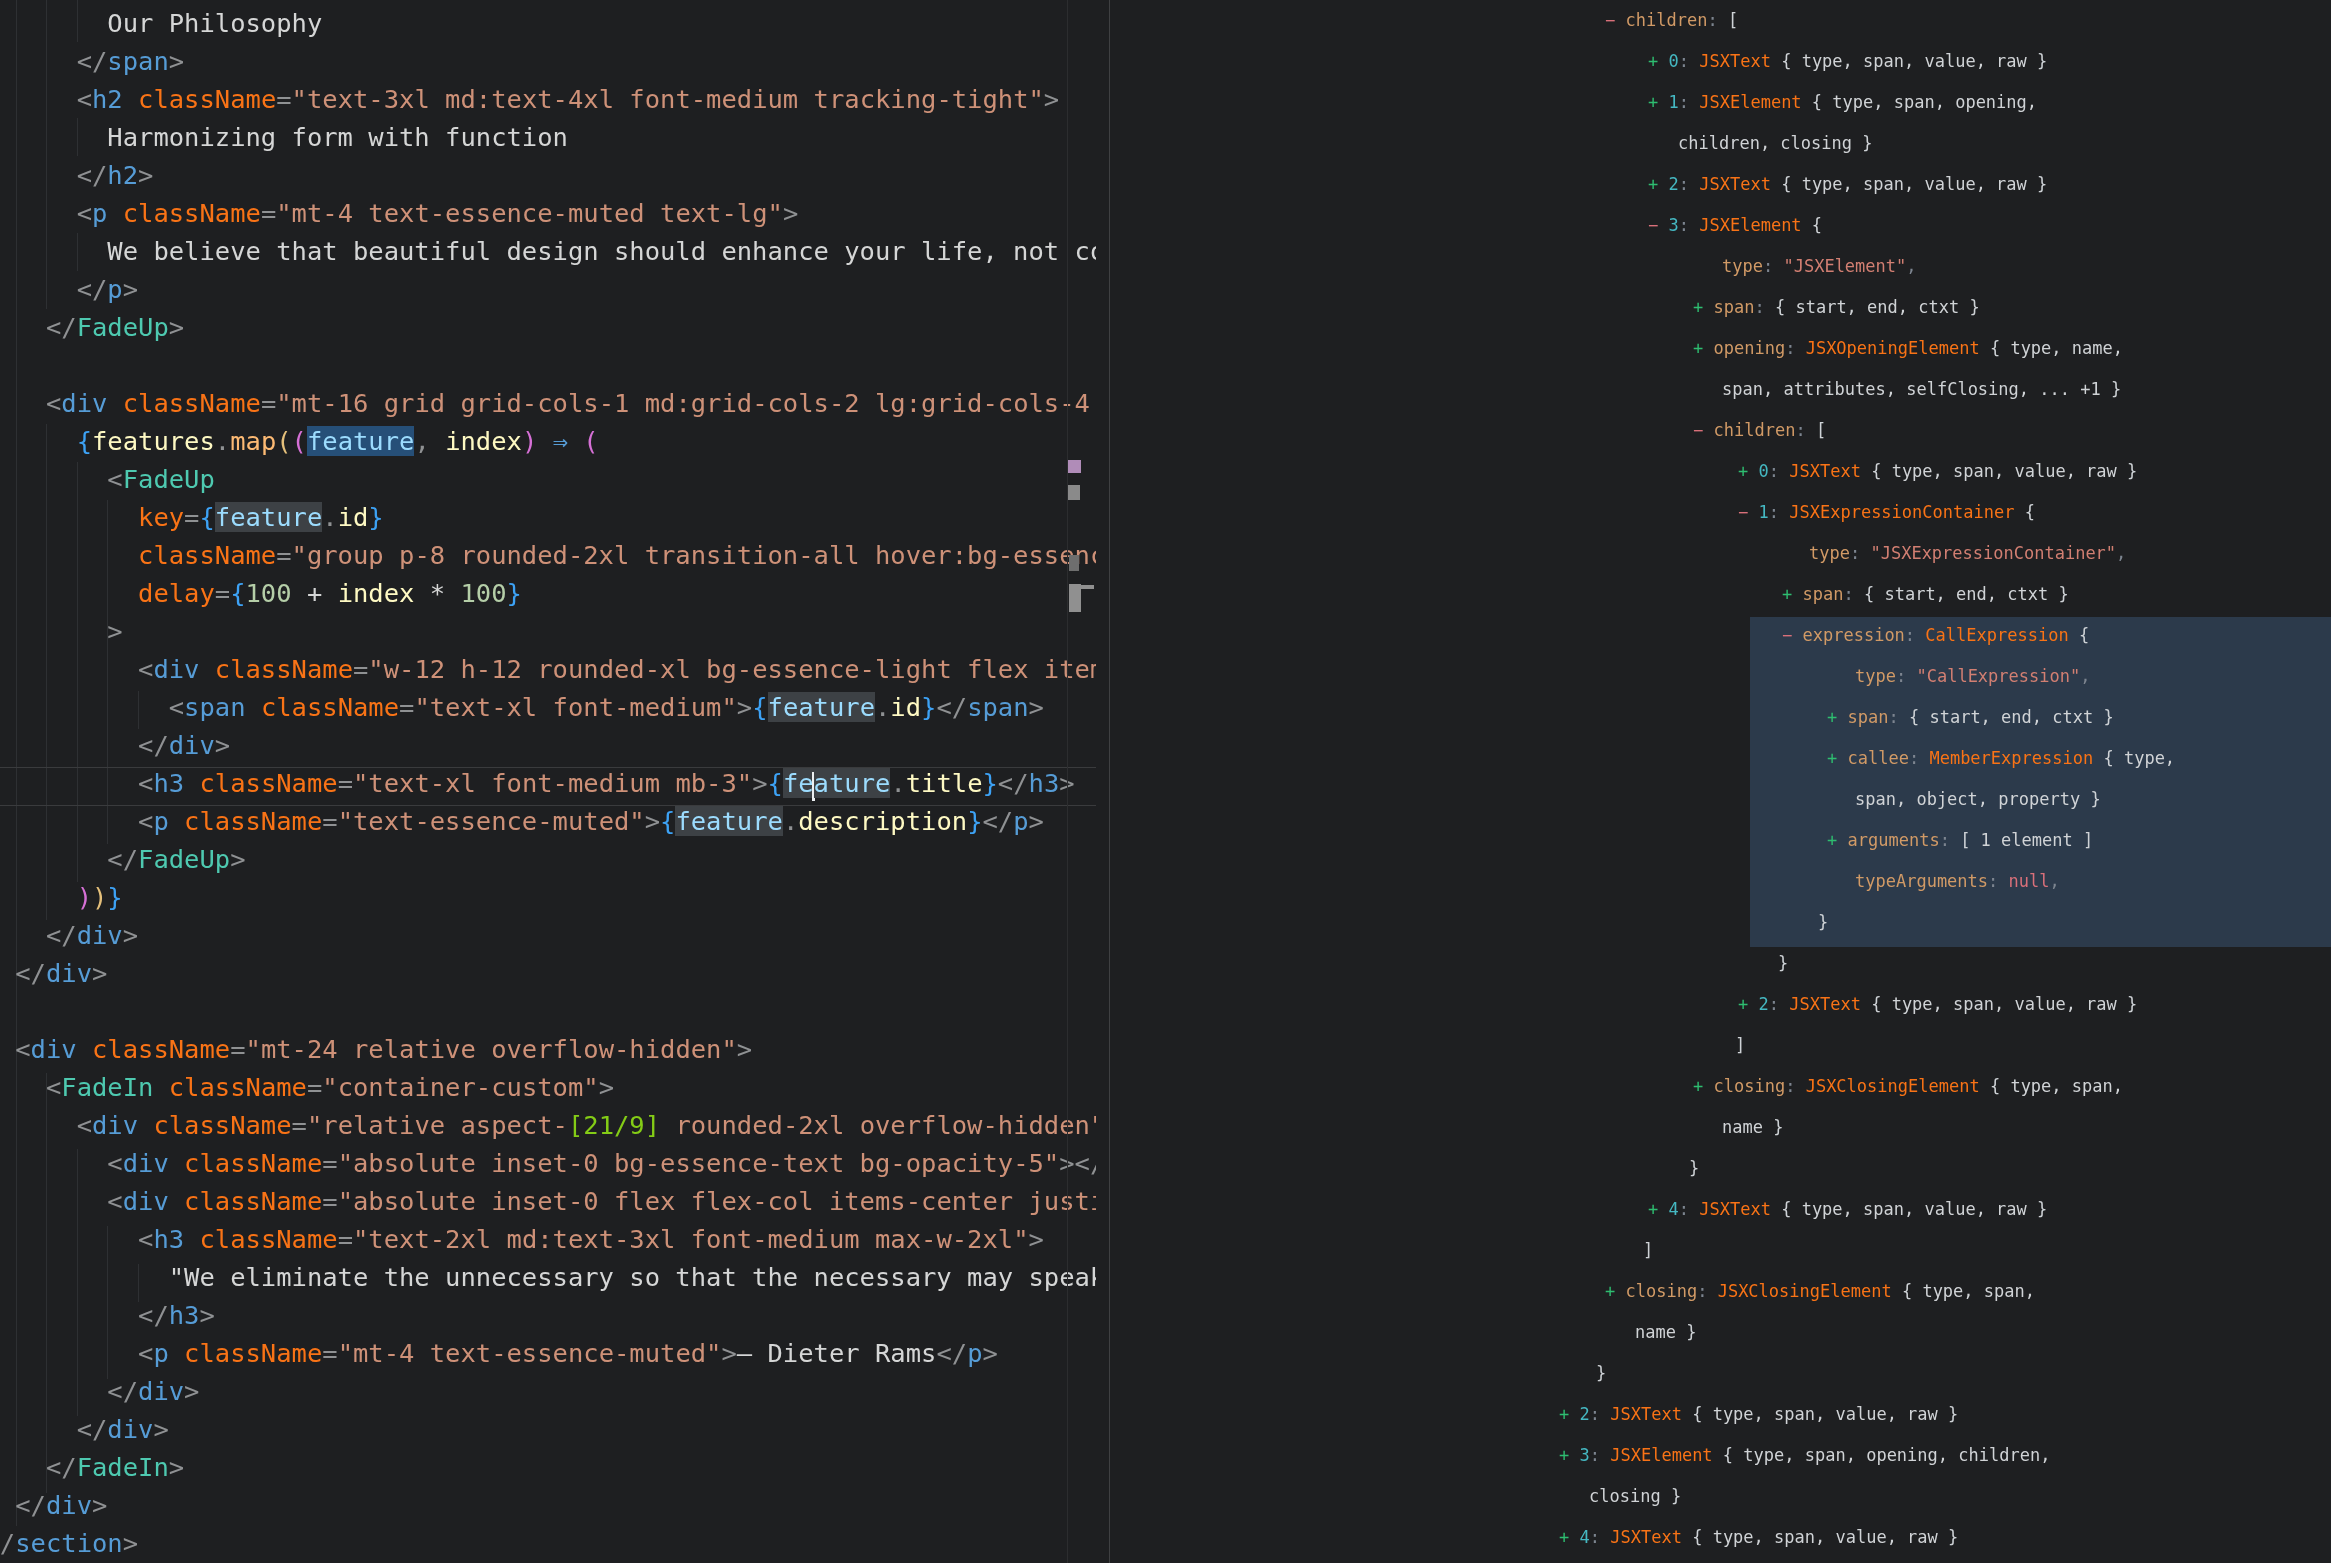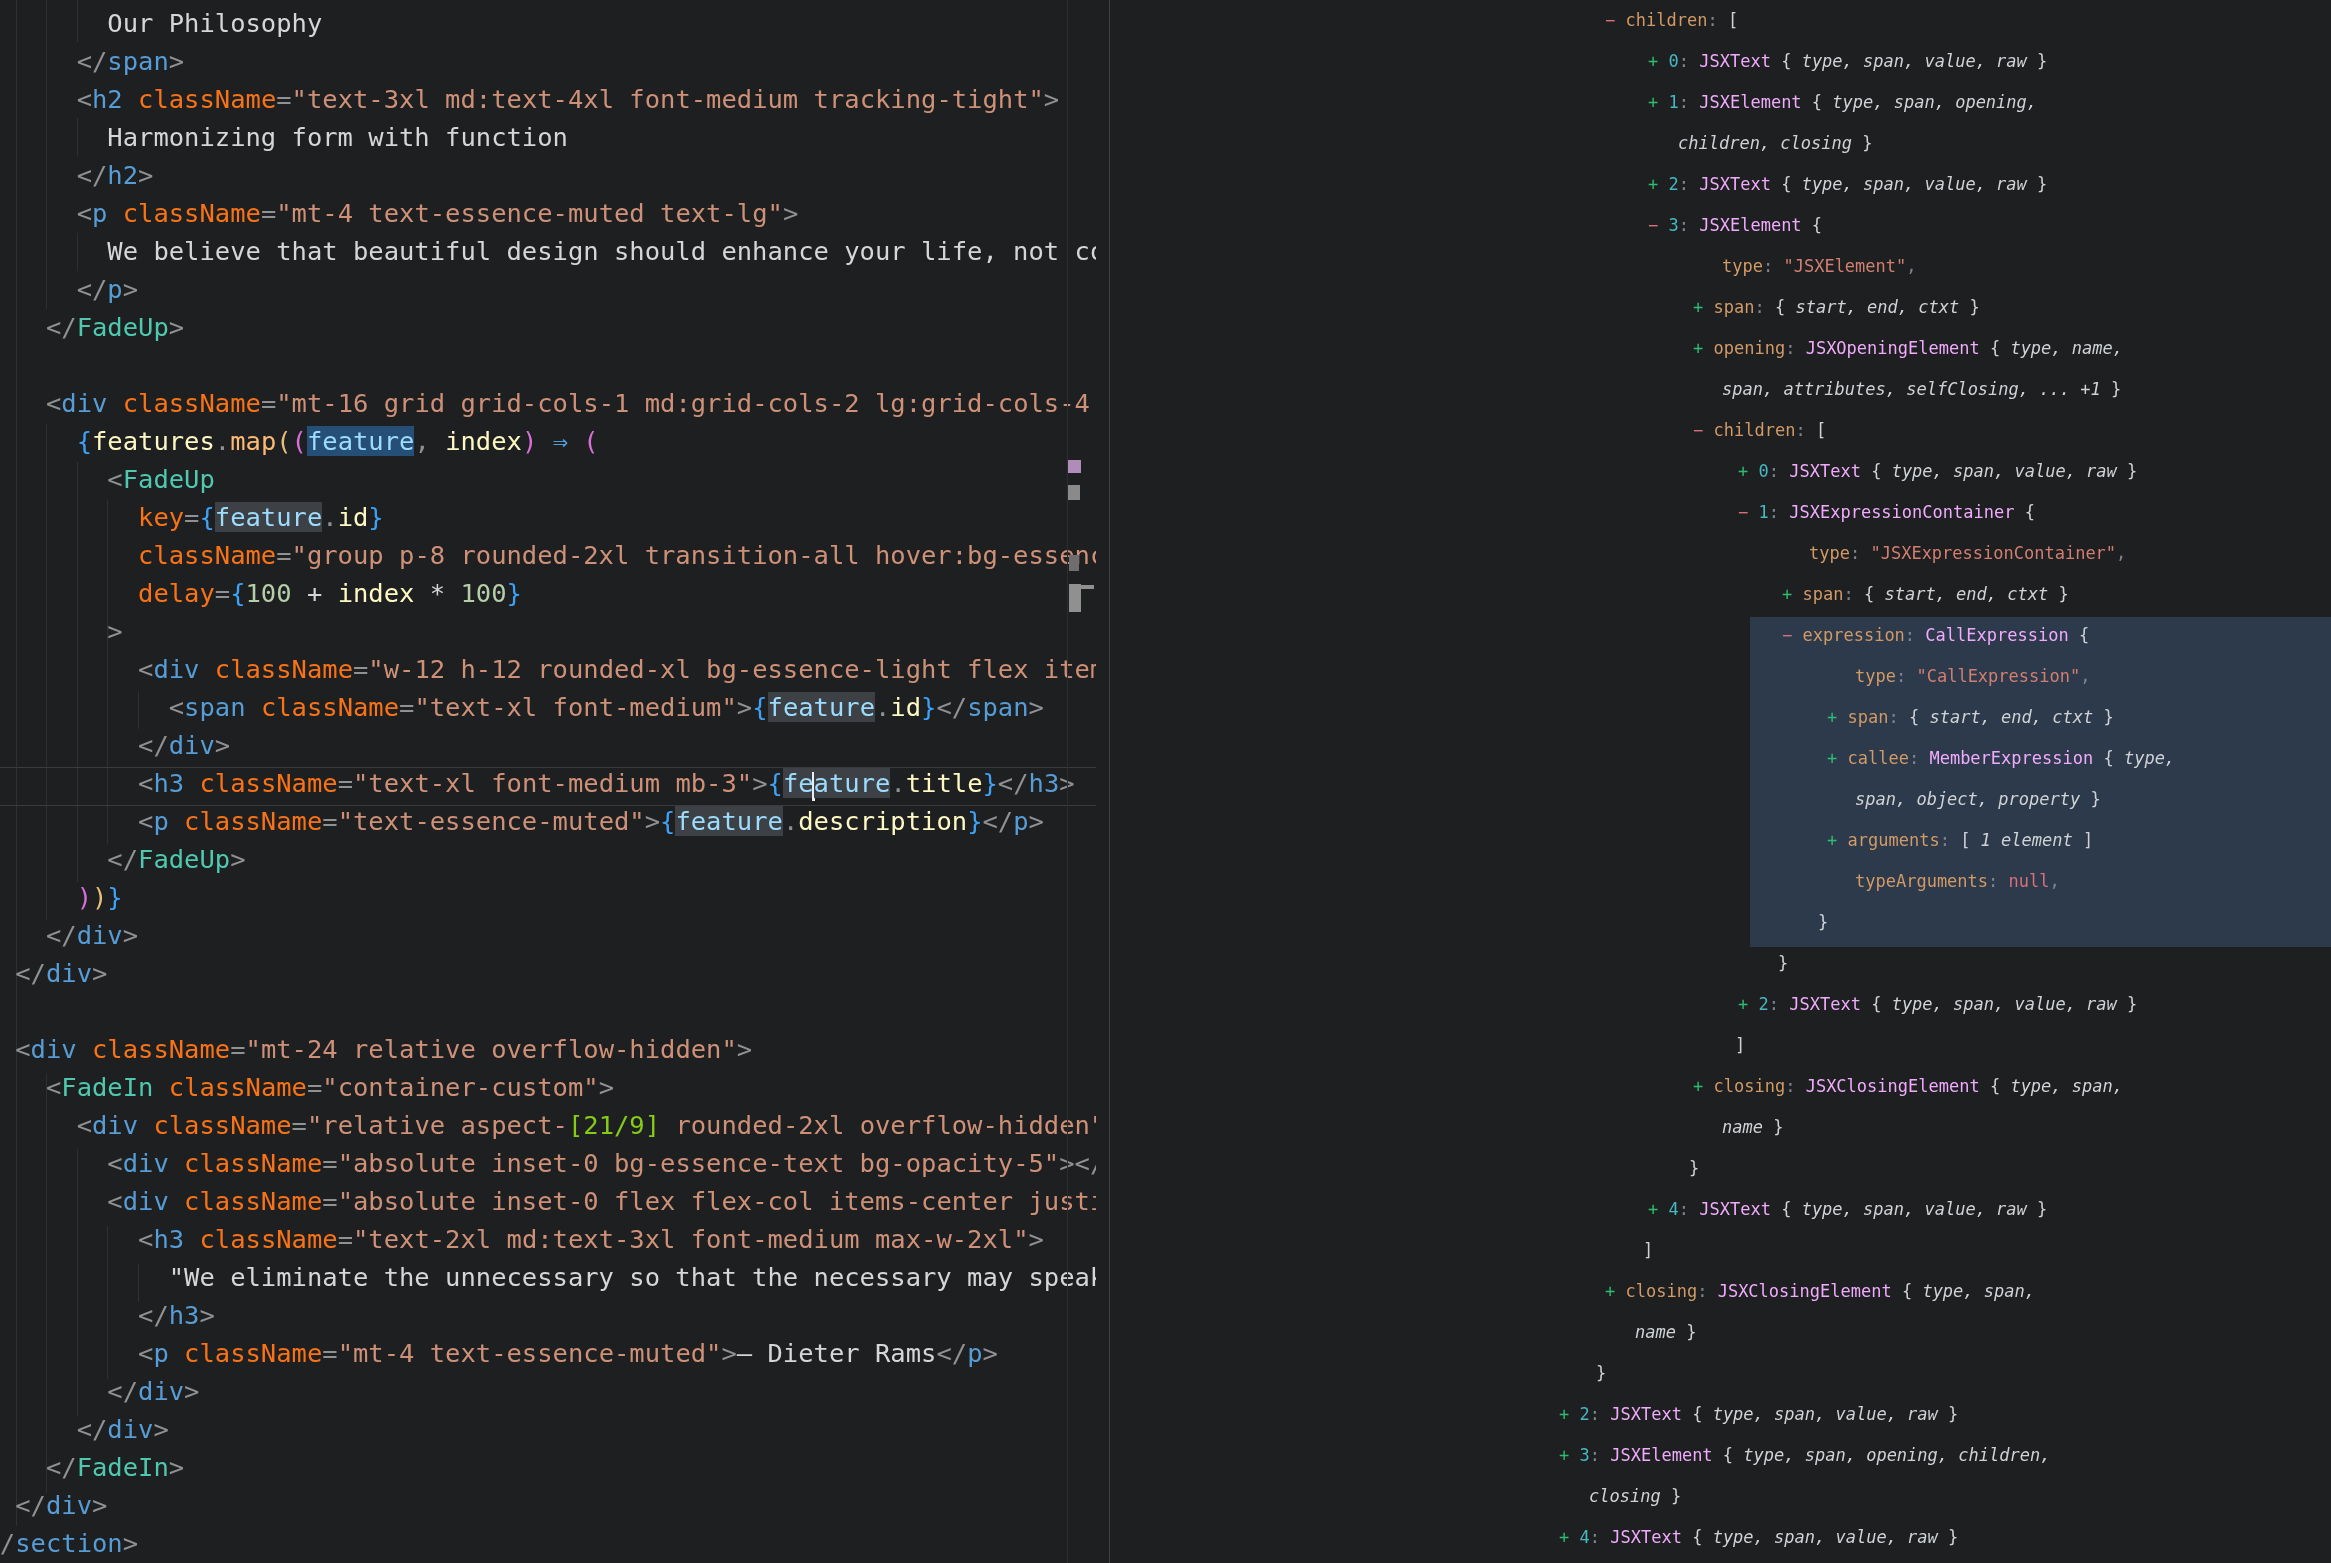--- a/index.html
+++ b/index.html
@@ -51,7 +51,7 @@
   .am{color:#d9707a}
   .ap{color:#2ebd70}
   .ai{color:#45b8c2}
-  .an{color:#f0abfc}
+  .an{color:#f97316}
   .ak{color:#d19a66}
   .ac{color:#7d8590}
   .aP{color:#ced2d6}

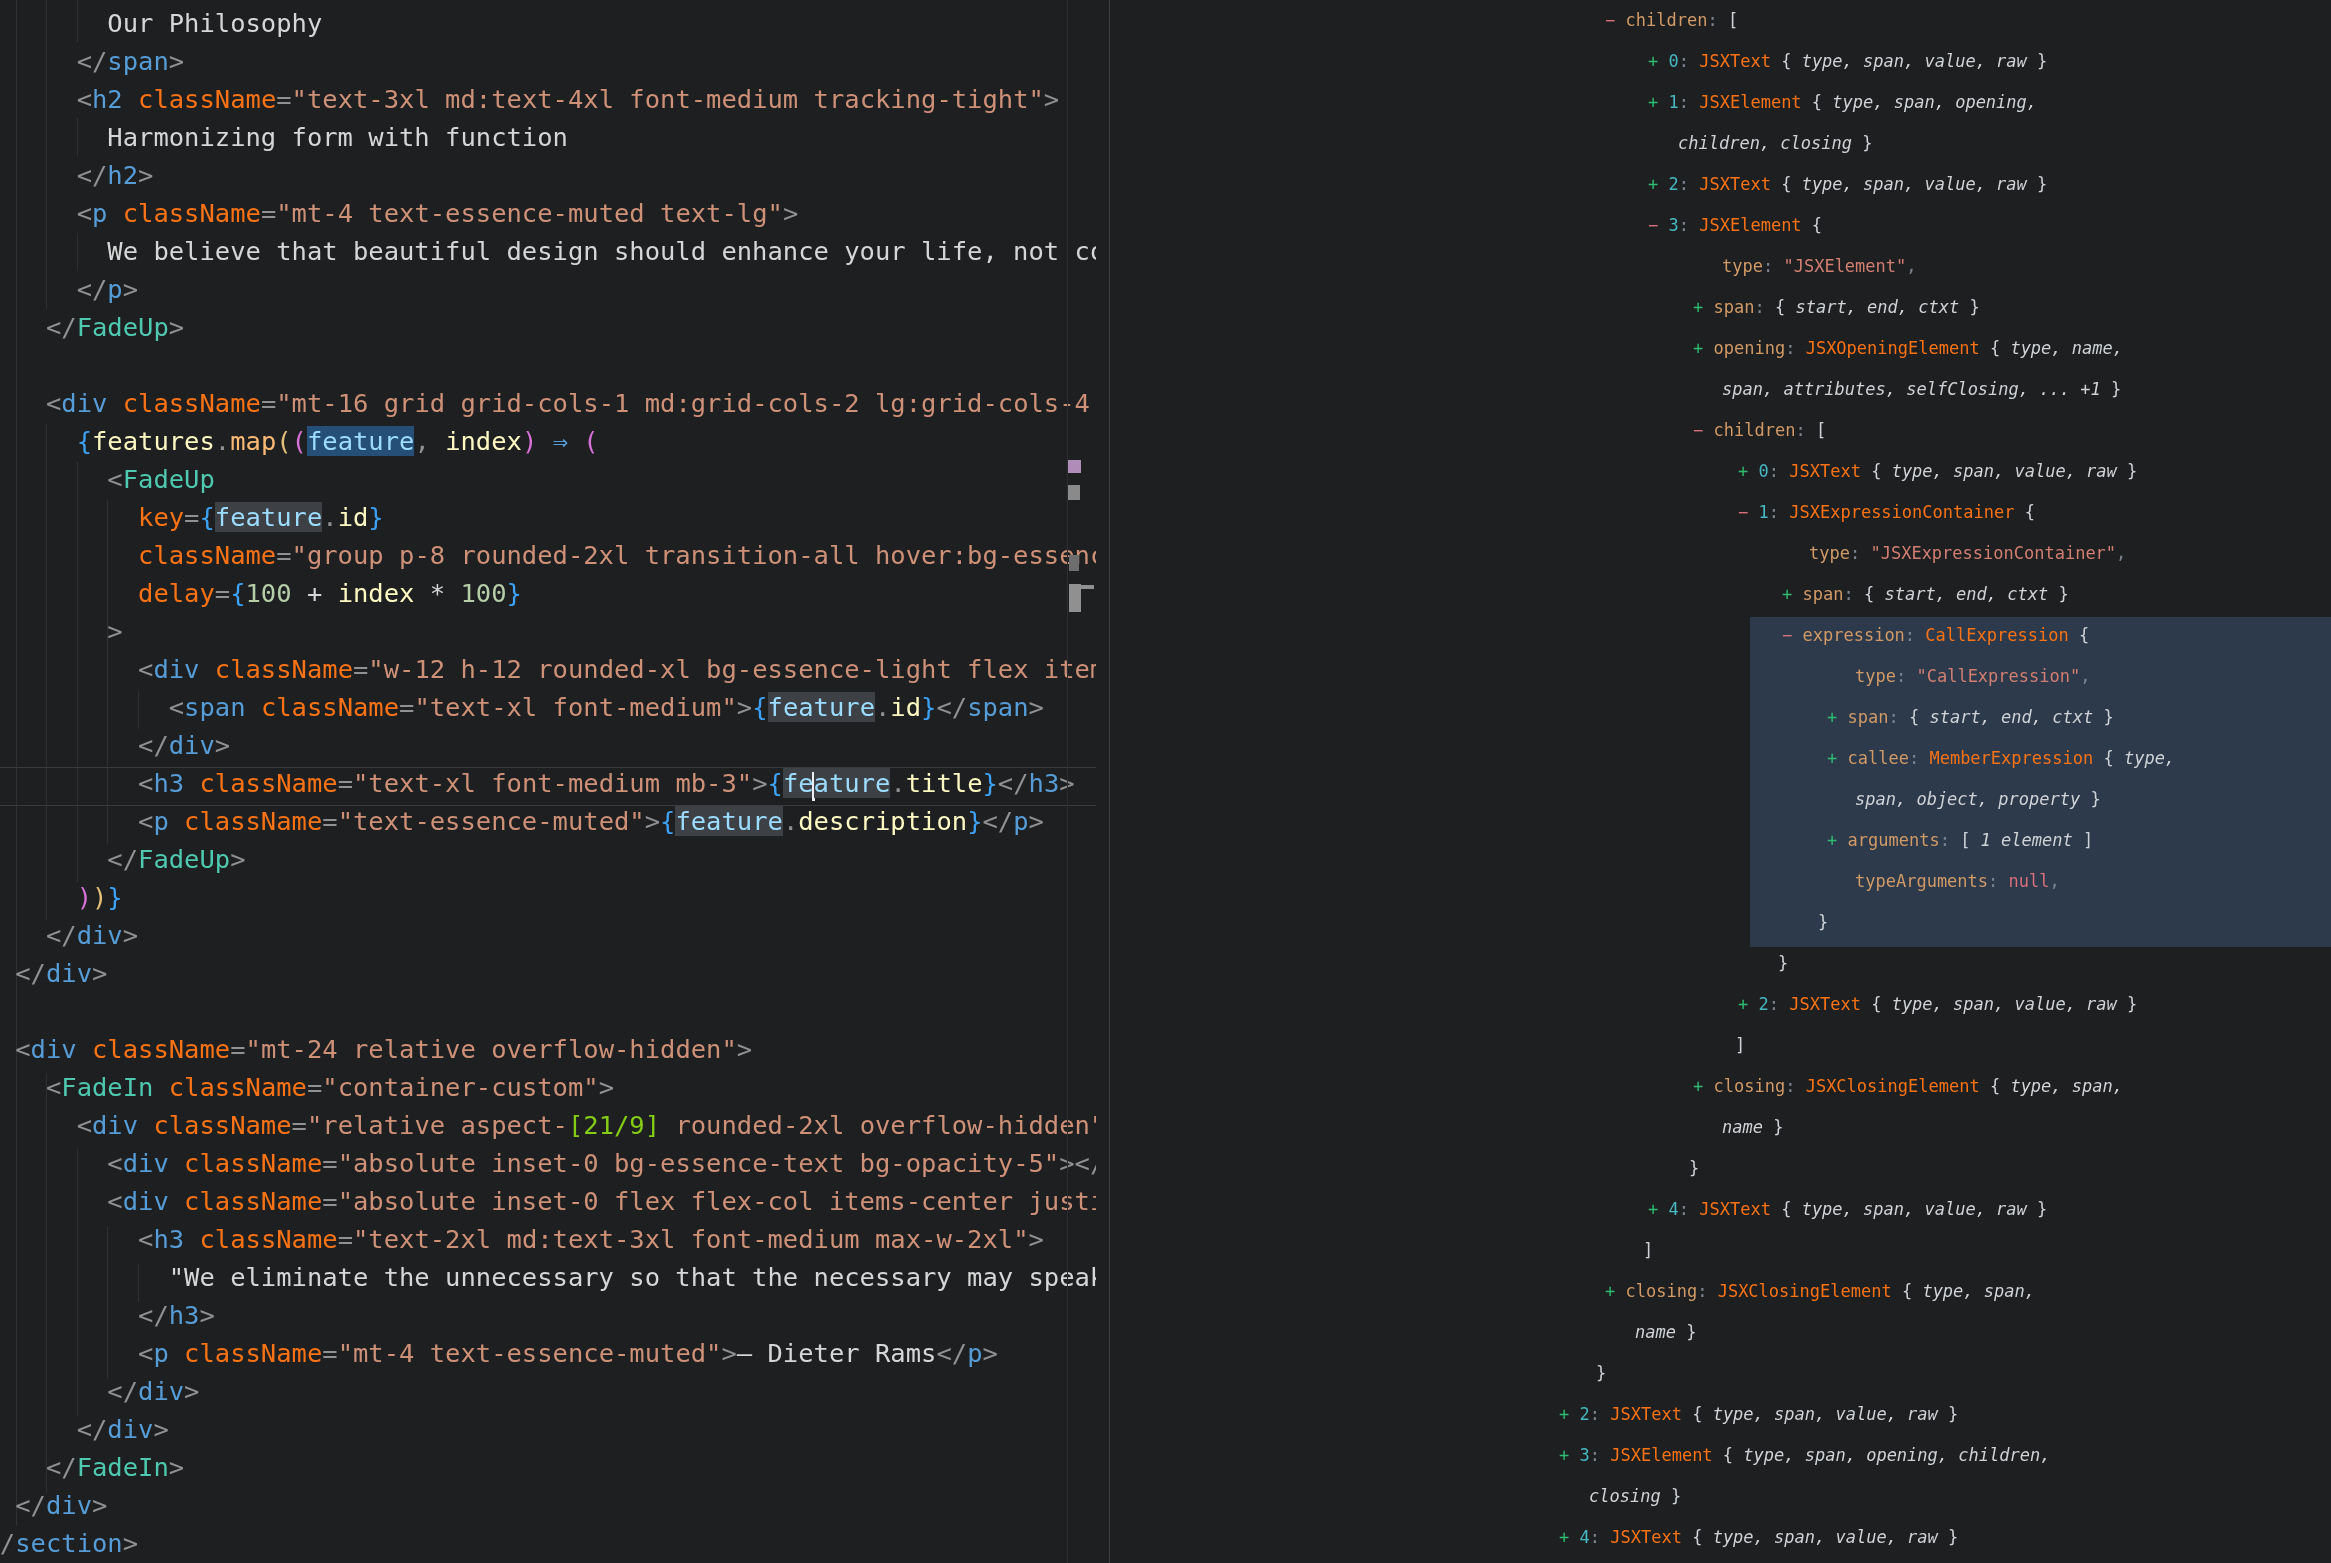--- a/index.html
+++ b/index.html
@@ -57,7 +57,7 @@
   .aP{color:#ced2d6}
   .as{color:#d27f72}
   .aN{color:#d9707a}
-  .aI{color:#d0d3d6;font-style:italic}
+  .aI{color:#d0d3d6;}
 </style>
 </head>
 <body>

